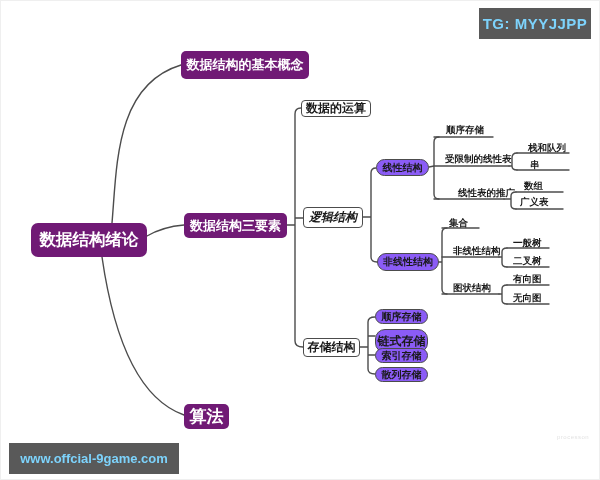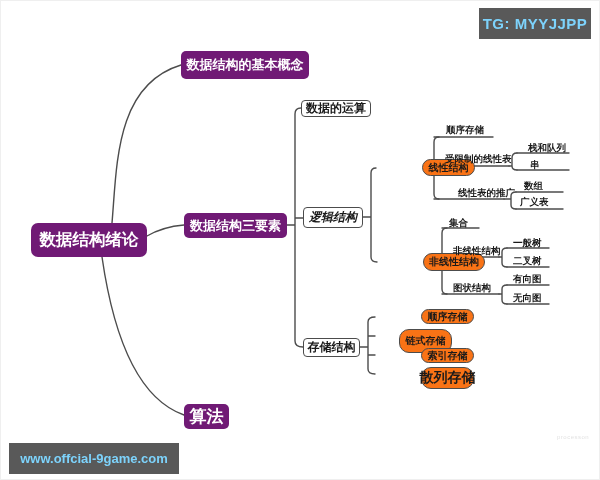--- a/index.html
+++ b/index.html
@@ -20,9 +20,9 @@
     display:flex;align-items:center;justify-content:center;
   }
   .pill{
-    background:#f97316;color:#1a1a1a;font-weight:bold;text-align:right;
+    background:#8b5cf6;color:#1a1a1a;font-weight:bold;text-align:right;
     border:1.5px solid #4c4c4c;border-radius:10px;
-    display:flex;align-items:center;justify-content:center;margin-left:46px;
+    display:flex;align-items:center;justify-content:center;
   }
   .linetxt{color:#1a1a1a;font-weight:bold;font-size:9.5px;line-height:10px;}
   .badge{

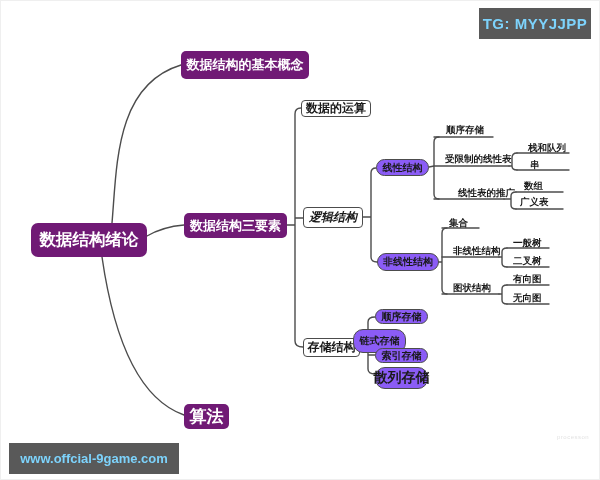--- a/index.html
+++ b/index.html
@@ -67,7 +67,7 @@
   <div class="node pill" style="left:375px;top:158px;width:53px;height:17px;font-size:10px;">线性结构</div>
   <div class="node pill" style="left:376px;top:252px;width:62px;height:18px;font-size:10px;">非线性结构</div>
   <div class="node pill" style="left:374px;top:308px;width:53px;height:15px;font-size:10px;">顺序存储</div>
-  <div class="node pill" style="left:352px;top:328px;width:53px;height:24px;font-size:10px;">链式存储</div>
+  <div class="node pill" style="left:374px;top:328px;width:53px;height:24px;font-size:12px;">链式存储</div>
   <div class="node pill" style="left:374px;top:347px;width:53px;height:15px;font-size:10px;">索引存储</div>
   <div class="node pill" style="left:374px;top:366px;width:53px;height:22px;font-size:14px;">散列存储</div>
 

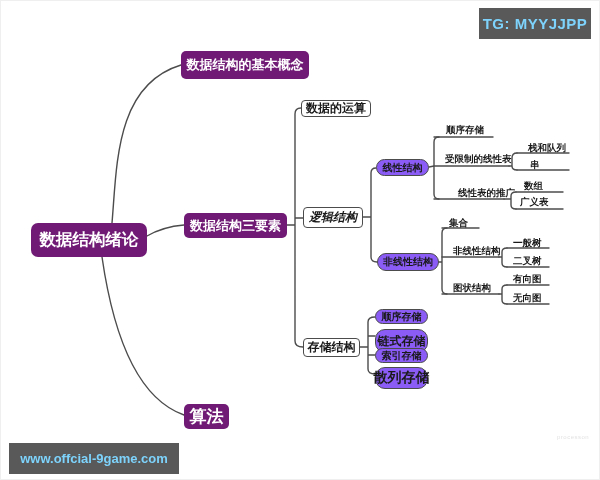--- a/index.html
+++ b/index.html
@@ -69,7 +69,7 @@
   <div class="node pill" style="left:374px;top:308px;width:53px;height:15px;font-size:10px;">顺序存储</div>
   <div class="node pill" style="left:374px;top:328px;width:53px;height:24px;font-size:12px;">链式存储</div>
   <div class="node pill" style="left:374px;top:347px;width:53px;height:15px;font-size:10px;">索引存储</div>
-  <div class="node pill" style="left:374px;top:366px;width:53px;height:22px;font-size:14px;">散列存储</div>
+  <div class="node pill" style="left:374px;top:366px;width:53px;height:15px;font-size:10px;">散列存储</div>
 
   <div class="node linetxt" style="left:445px;top:124px;">顺序存储</div>
   <div class="node linetxt" style="left:444px;top:153px;">受限制的线性表</div>

